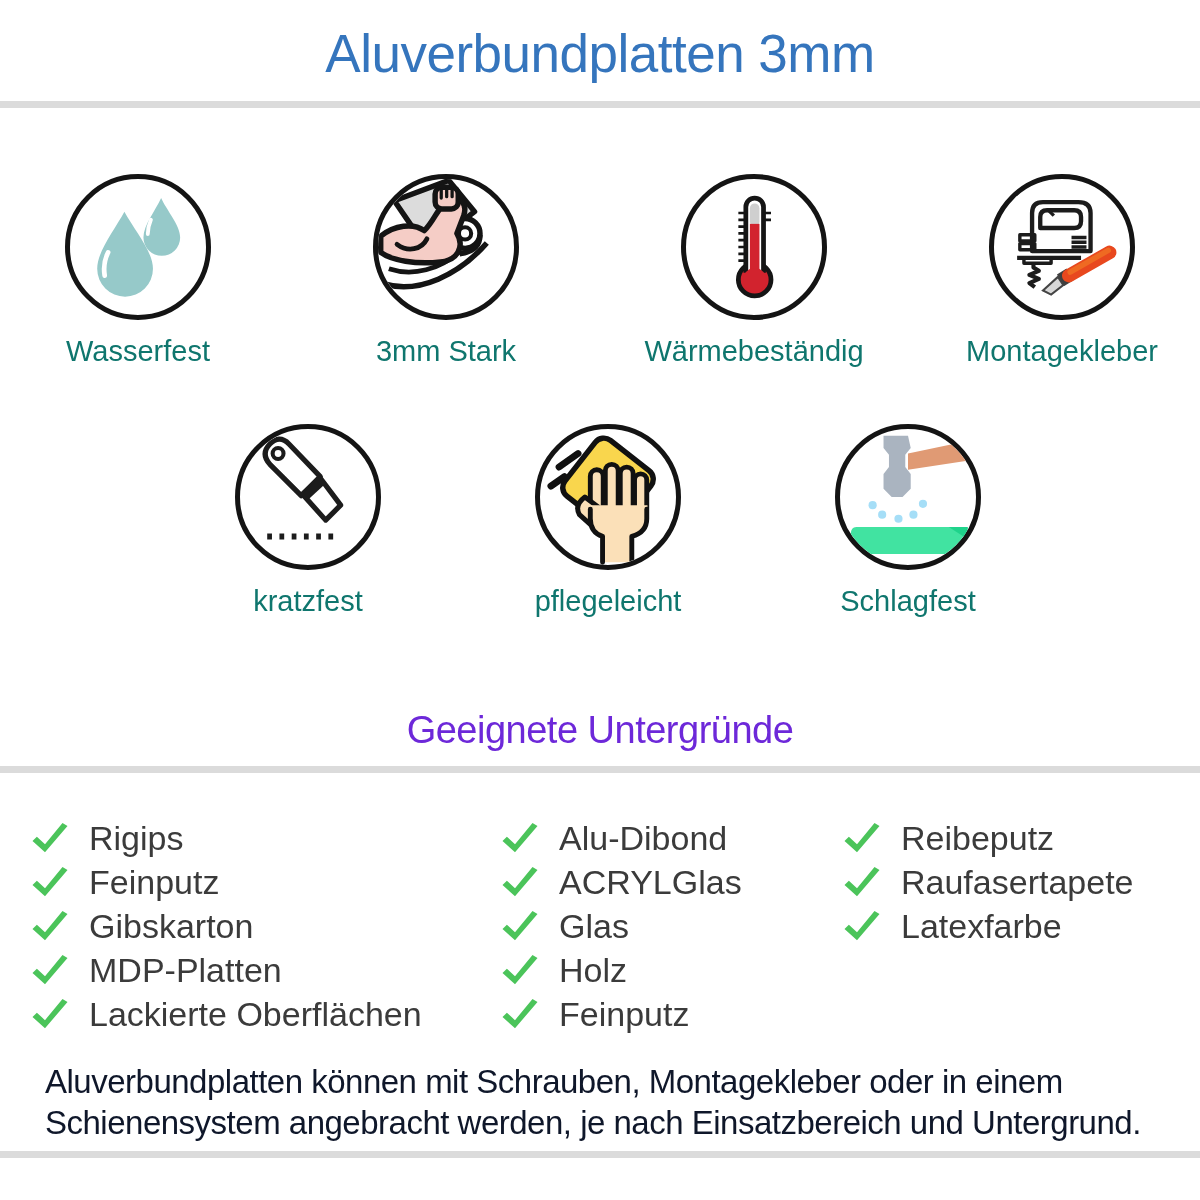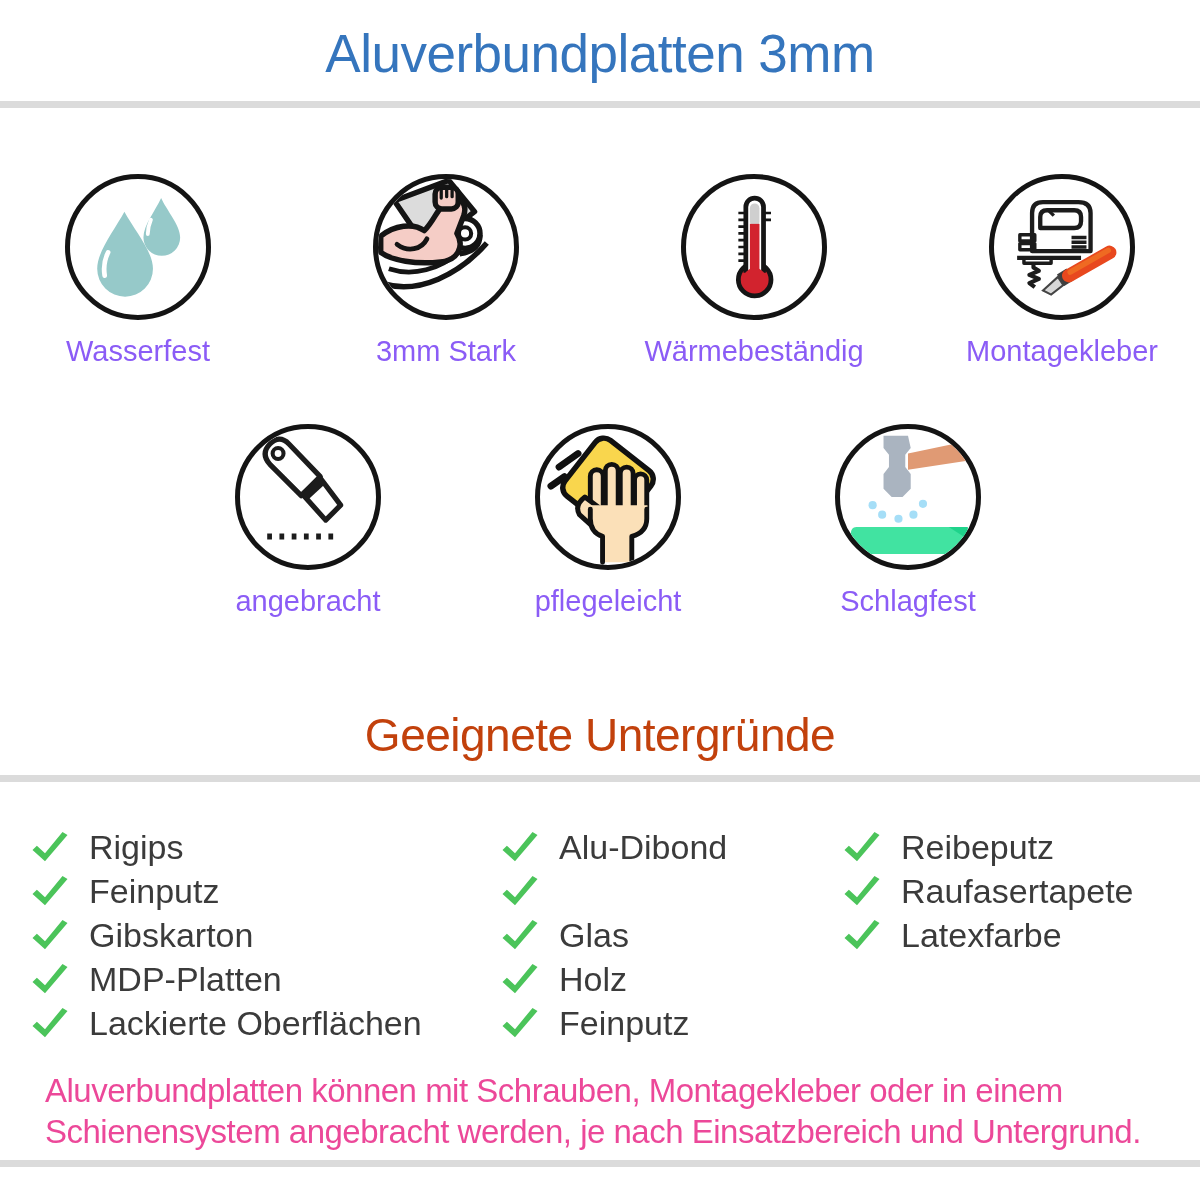--- a/index.html
+++ b/index.html
@@ -23,7 +23,7 @@
   }
   .circle svg { width:100%; height:100%; display:block; }
   .feature-label {
-    margin-top:15px; font-size:29px; color:#8b5cf6; white-space:nowrap; text-align:center;
+    margin-top:15px; font-size:29px; color:#0f766e; white-space:nowrap; text-align:center;
   }
 
   .section-title {

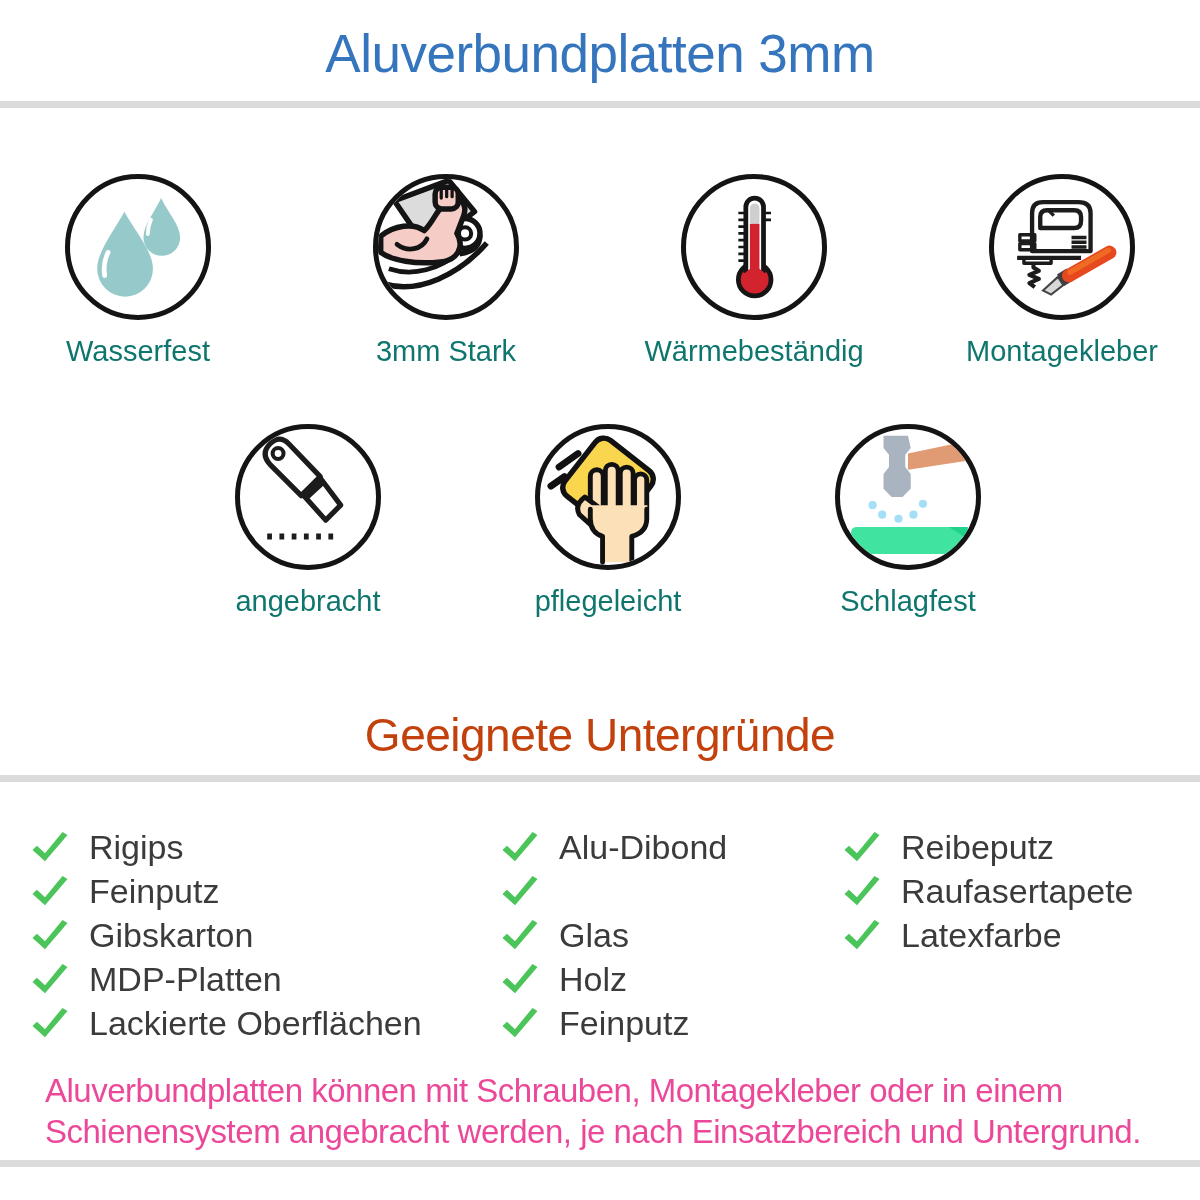--- a/index.html
+++ b/index.html
@@ -143,7 +143,7 @@
           <line x1="20" y1="79" x2="69" y2="79" stroke="#1c1c1c" stroke-width="4.5" stroke-dasharray="3.5 5.5"></line>
         </svg>
       </div>
-      <div class="feature-label">angebracht</div>
+      <div class="feature-label">kratzfest</div>
     </div>
 
     <div class="feature">

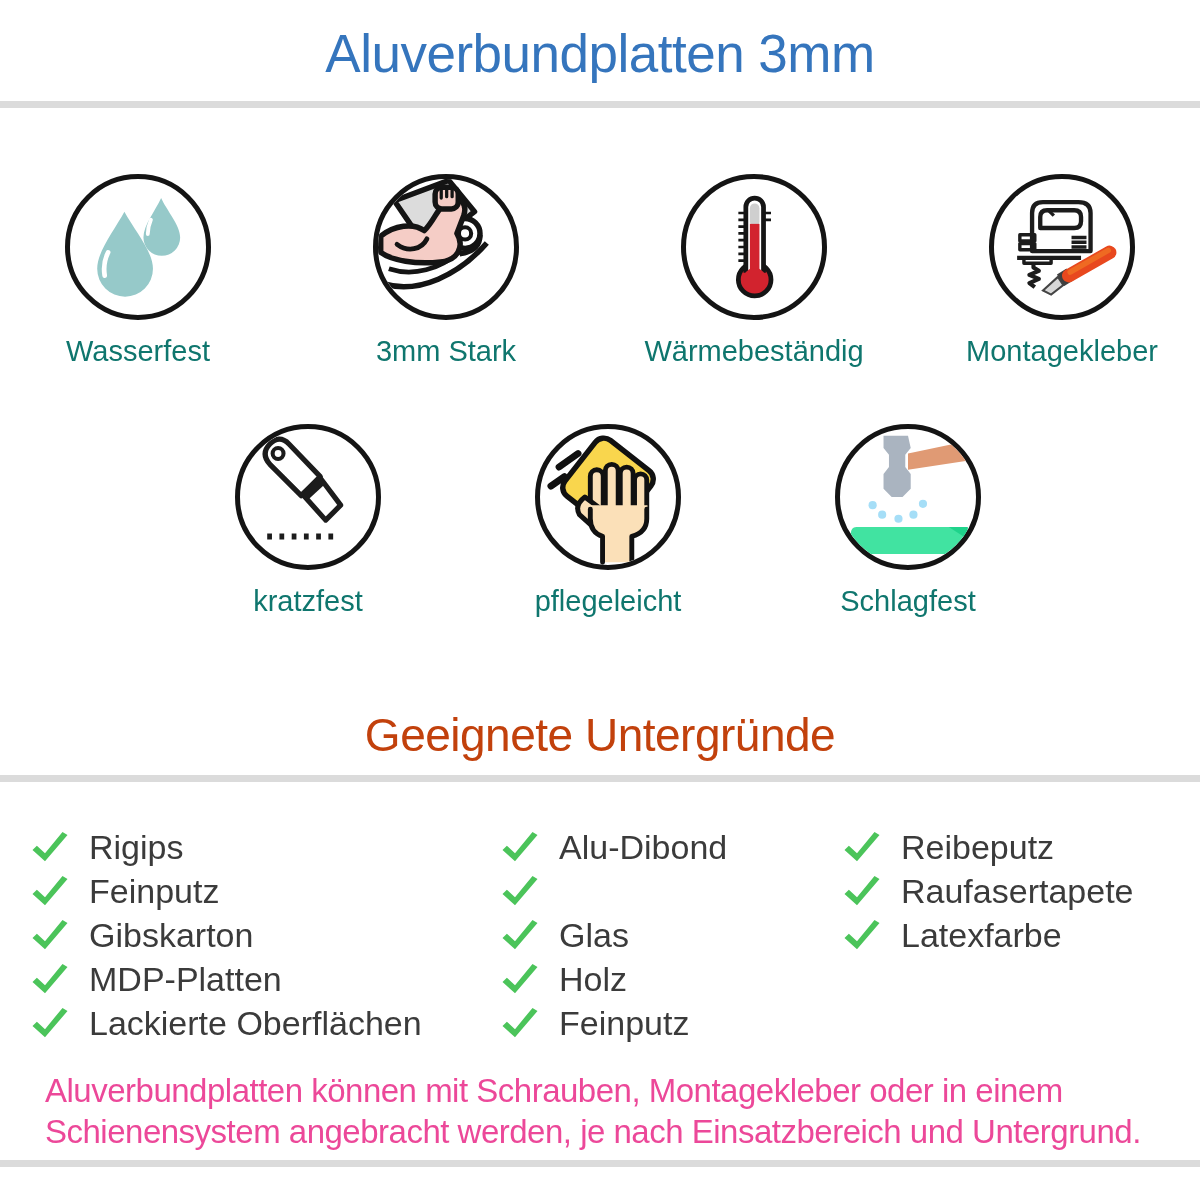--- a/index.html
+++ b/index.html
@@ -28,8 +28,8 @@
 
   .section-title {
     margin-top:92px; text-align:center;
-    font-size:46px; font-weight:400; letter-spacing:-0.5px;
-    color:#c2410c; line-height:1.1;
+    font-size:38px; font-weight:400; letter-spacing:-0.5px;
+    color:#6d28d9; line-height:1.1;
   }
   .divider.d2 { margin-top:14px; }
 

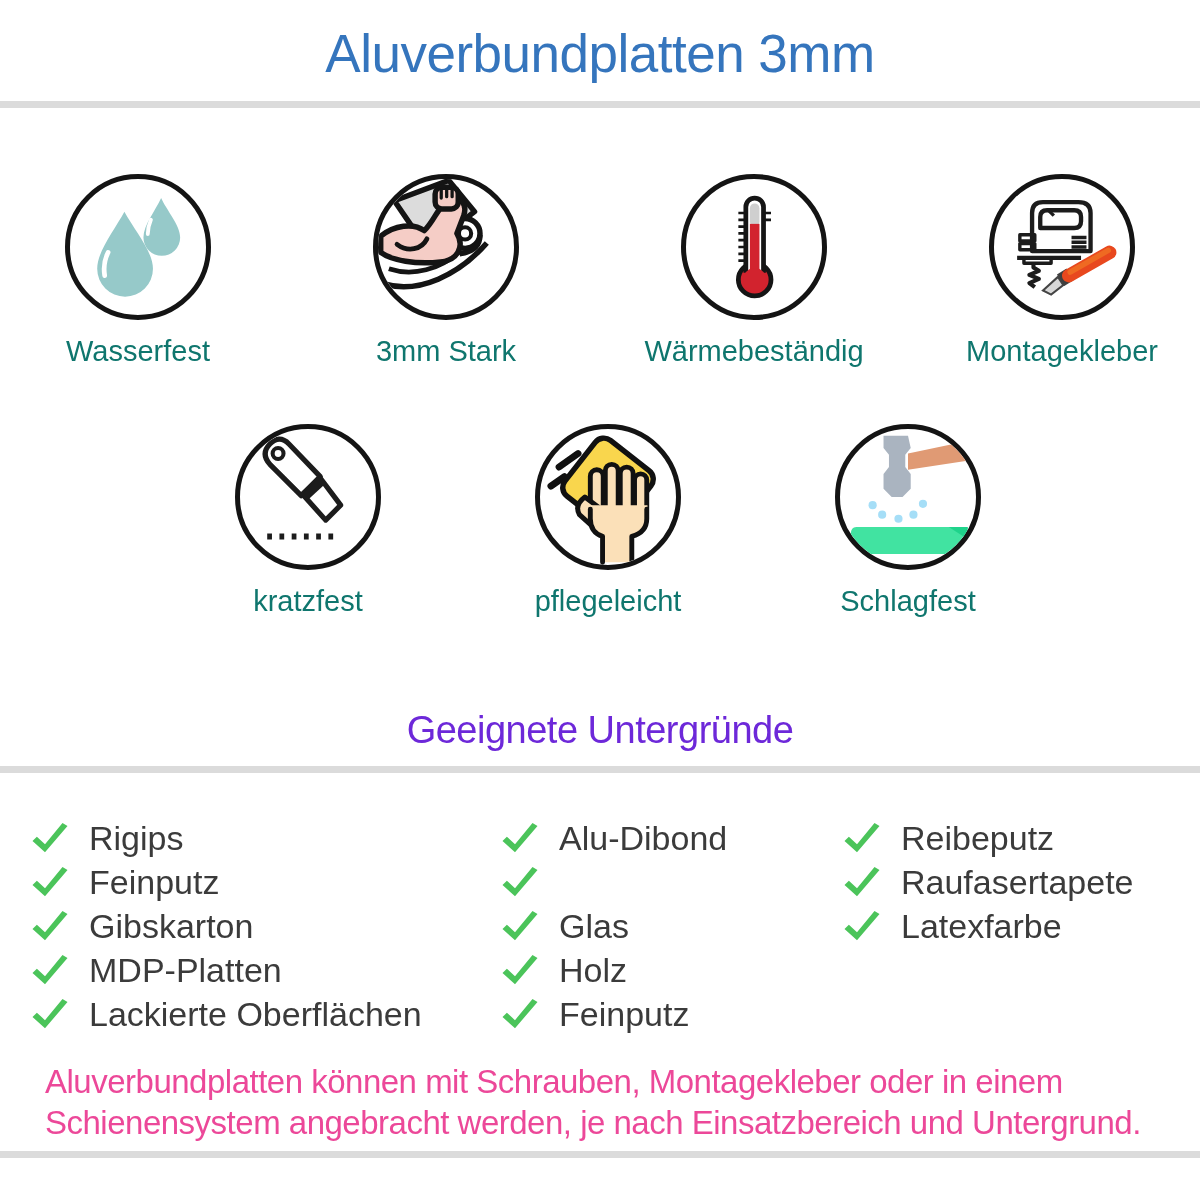--- a/index.html
+++ b/index.html
@@ -235,6 +235,7 @@
         <svg class="check" viewBox="0 0 32 26">
             <path d="M2,15 L12,24 L30,3 L26,0.5 L12,17.5 L5.5,11.5 Z" fill="#4bc45a"></path>
           </svg>
+        <span class="sub-label">ACRYLGlas</span>
       </div>
       <div class="sub-item">
         <svg class="check" viewBox="0 0 32 26">

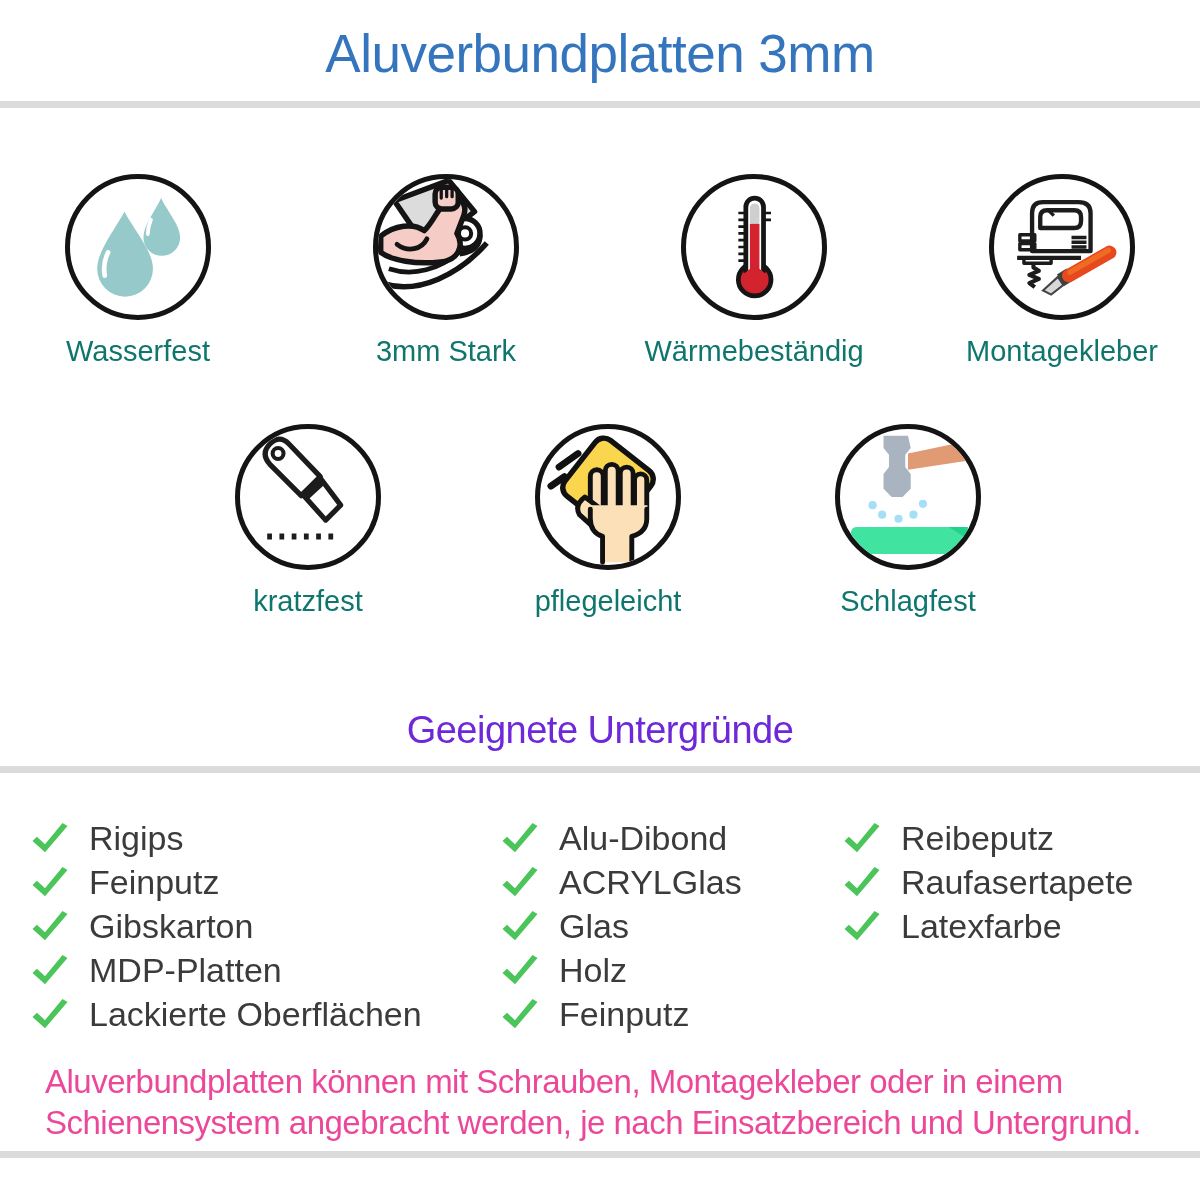--- a/index.html
+++ b/index.html
@@ -45,7 +45,7 @@
   .note {
     margin:24px 30px 0 45px;
     font-size:33px; line-height:41px; letter-spacing:-0.5px;
-    color:#ec4899;
+    color:#0f172a;
   }
   .divider.bottom { margin-top:8px; }
 </style>

